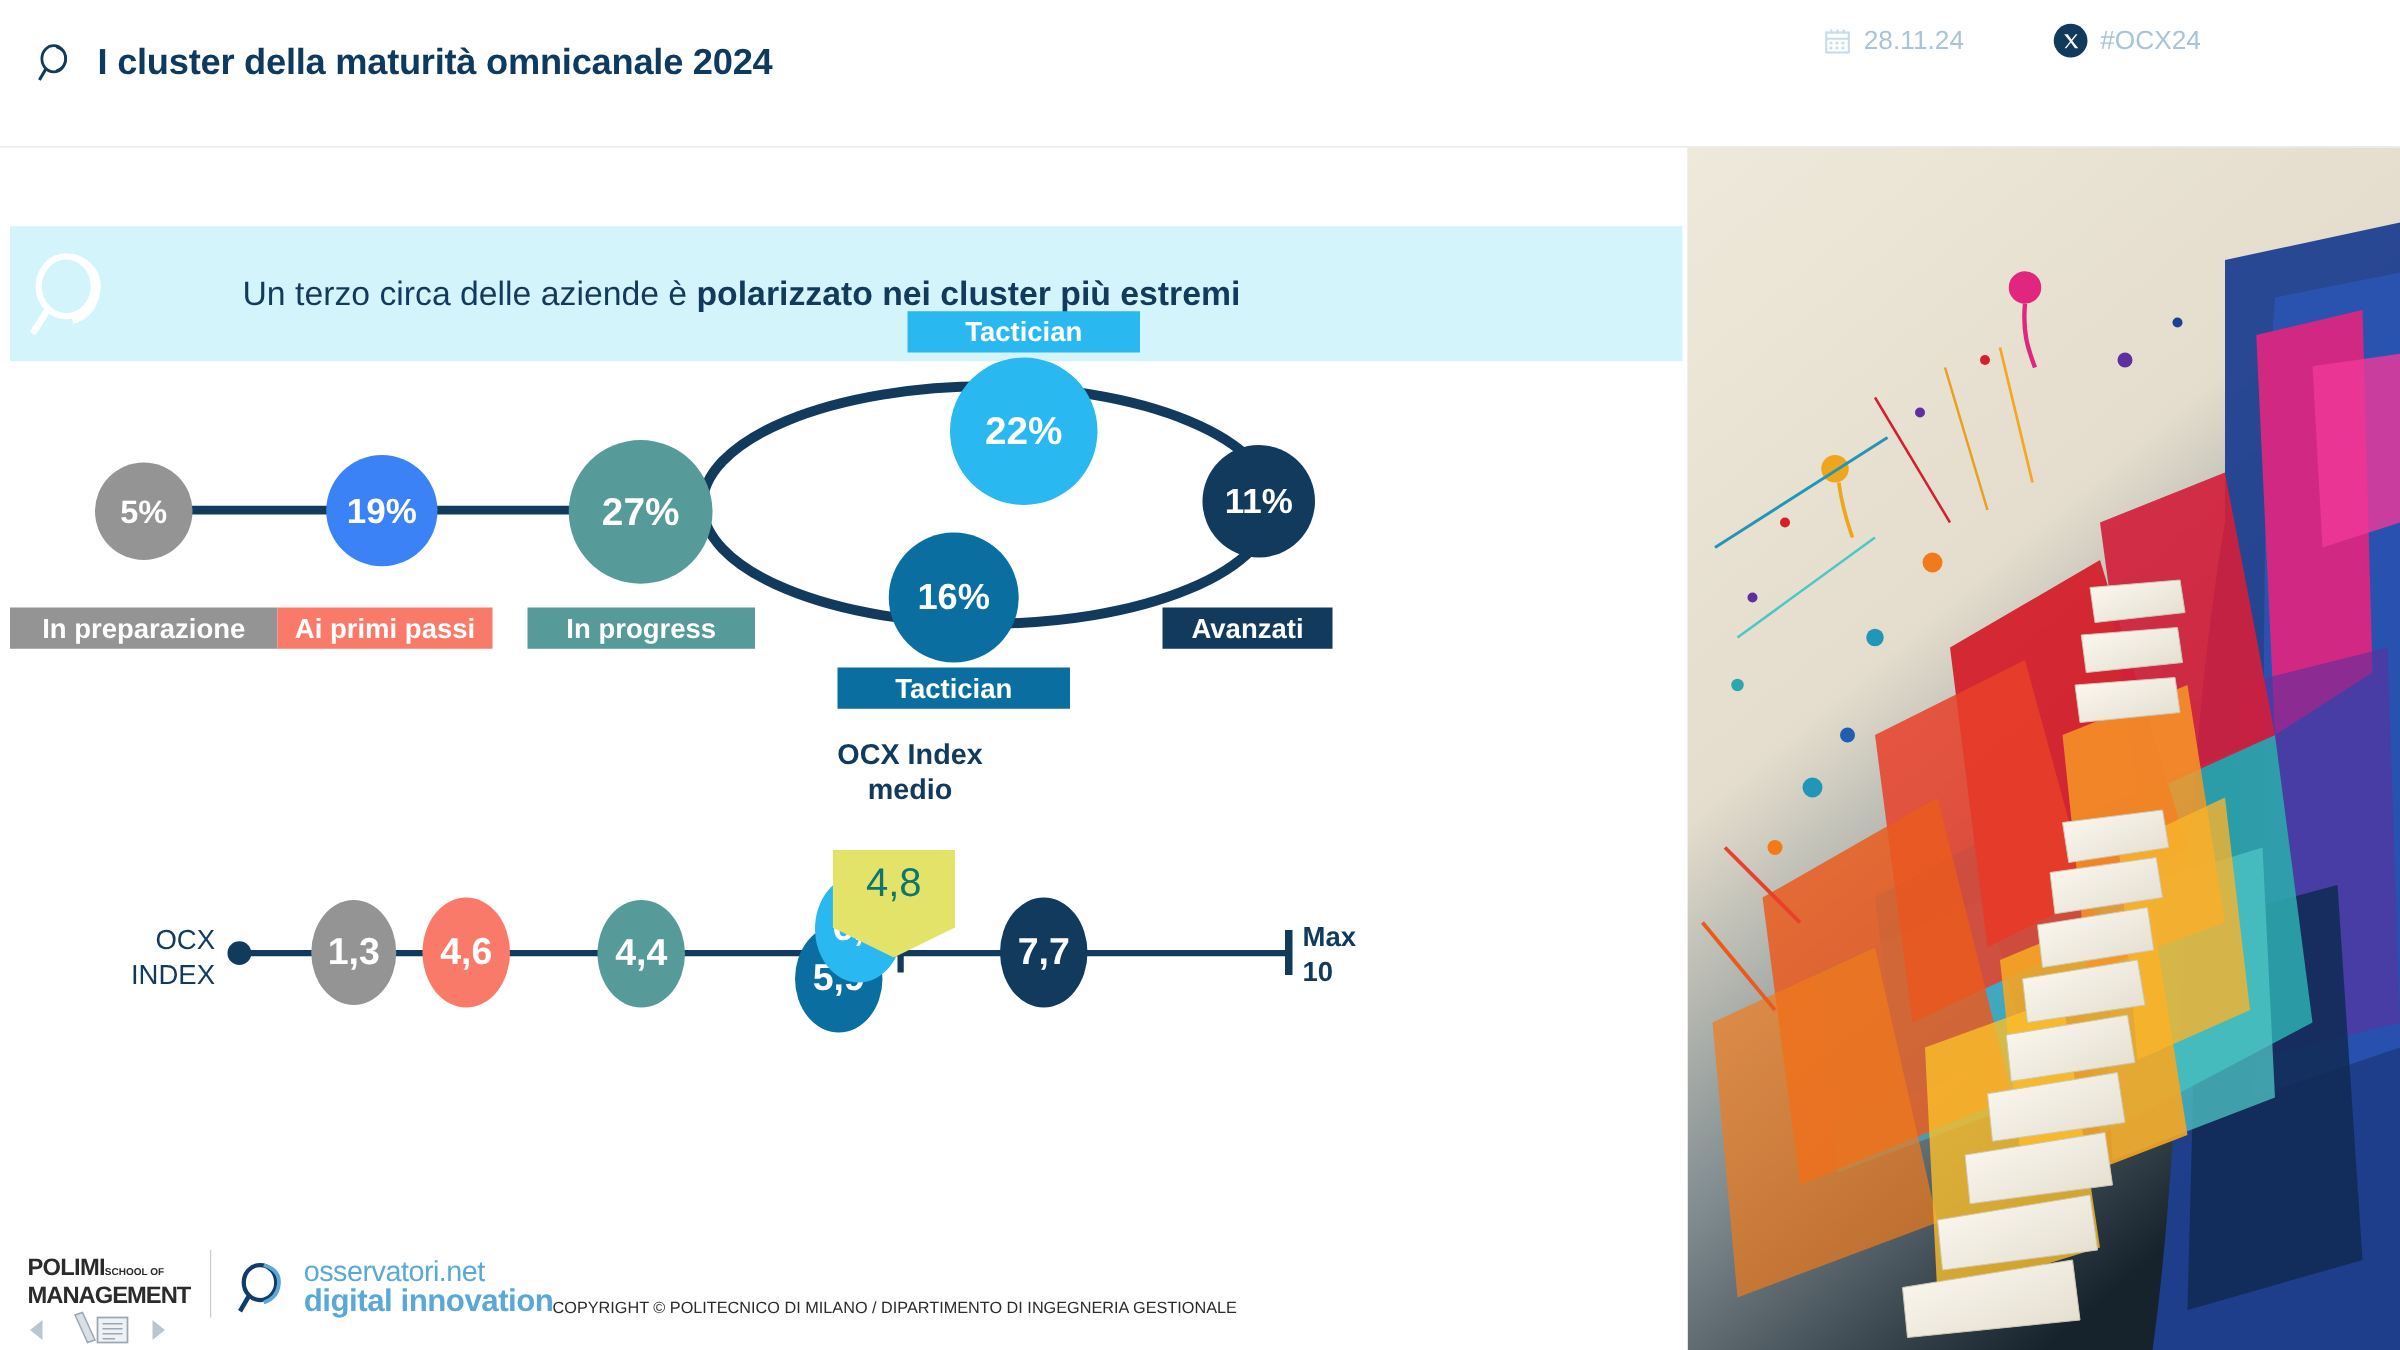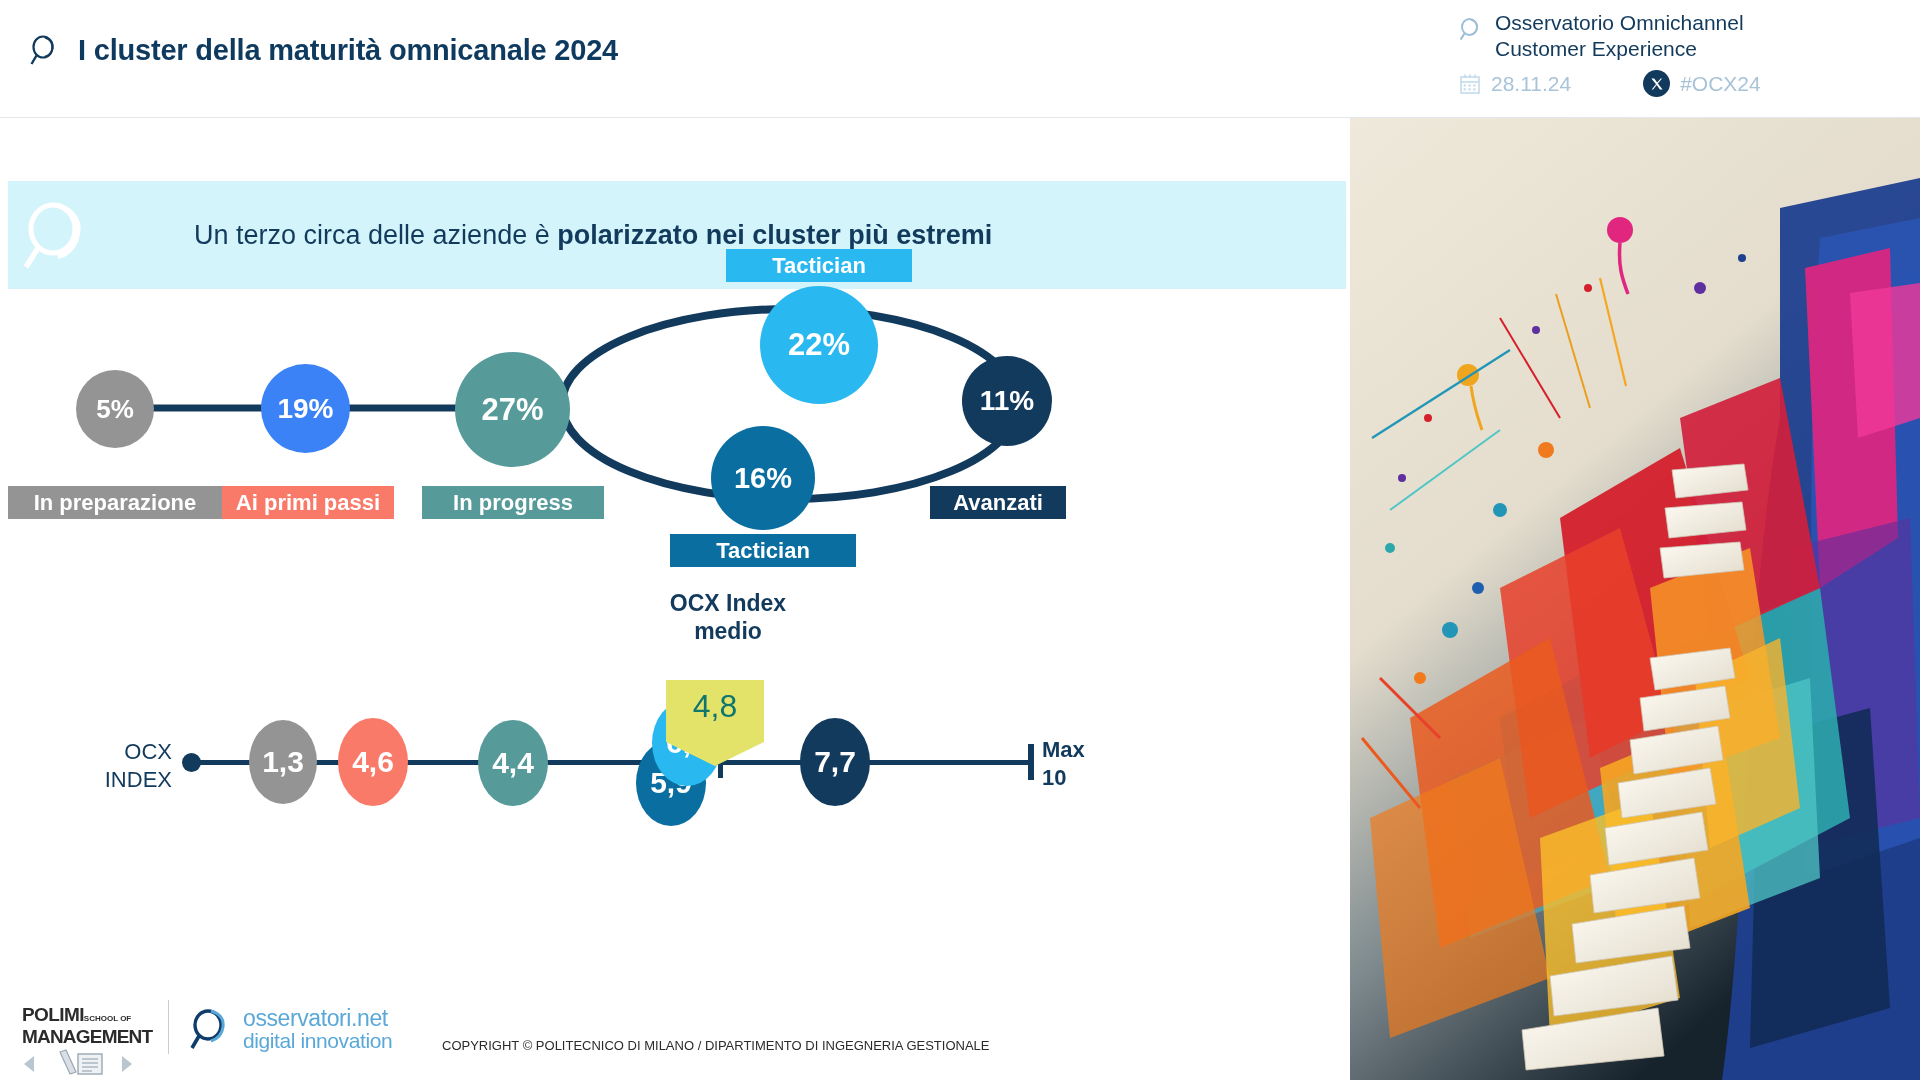--- a/index.html
+++ b/index.html
@@ -162,19 +162,6 @@
   </div>
 
   <div id="header-meta">
-    <div id="brand-row">
-      <span id="brand-icon">
-        <svg viewBox="0 0 26 26" width="26" height="26">
-          <ellipse cx="11.5" cy="11" rx="7.5" ry="8" fill="none" stroke="#9dbed6" stroke-width="1.9"></ellipse>
-          <path d="M13 3.6 C18 5.2 19.5 8.5 19 11.8 C18.6 15.4 16 17.8 13 18.7" fill="none" stroke="#9dbed6" stroke-width="1.7"></path>
-          <line x1="6.4" y1="17.6" x2="2.6" y2="23.6" stroke="#9dbed6" stroke-width="2"></line>
-        </svg>
-      </span>
-      <div id="brand-text">
-        <div>Osservatorio Omnichannel</div>
-        <div>Customer Experience</div>
-      </div>
-    </div>
     <div id="meta-row">
       <span id="cal-icon">
         <svg viewBox="0 0 22 22" width="22" height="22">

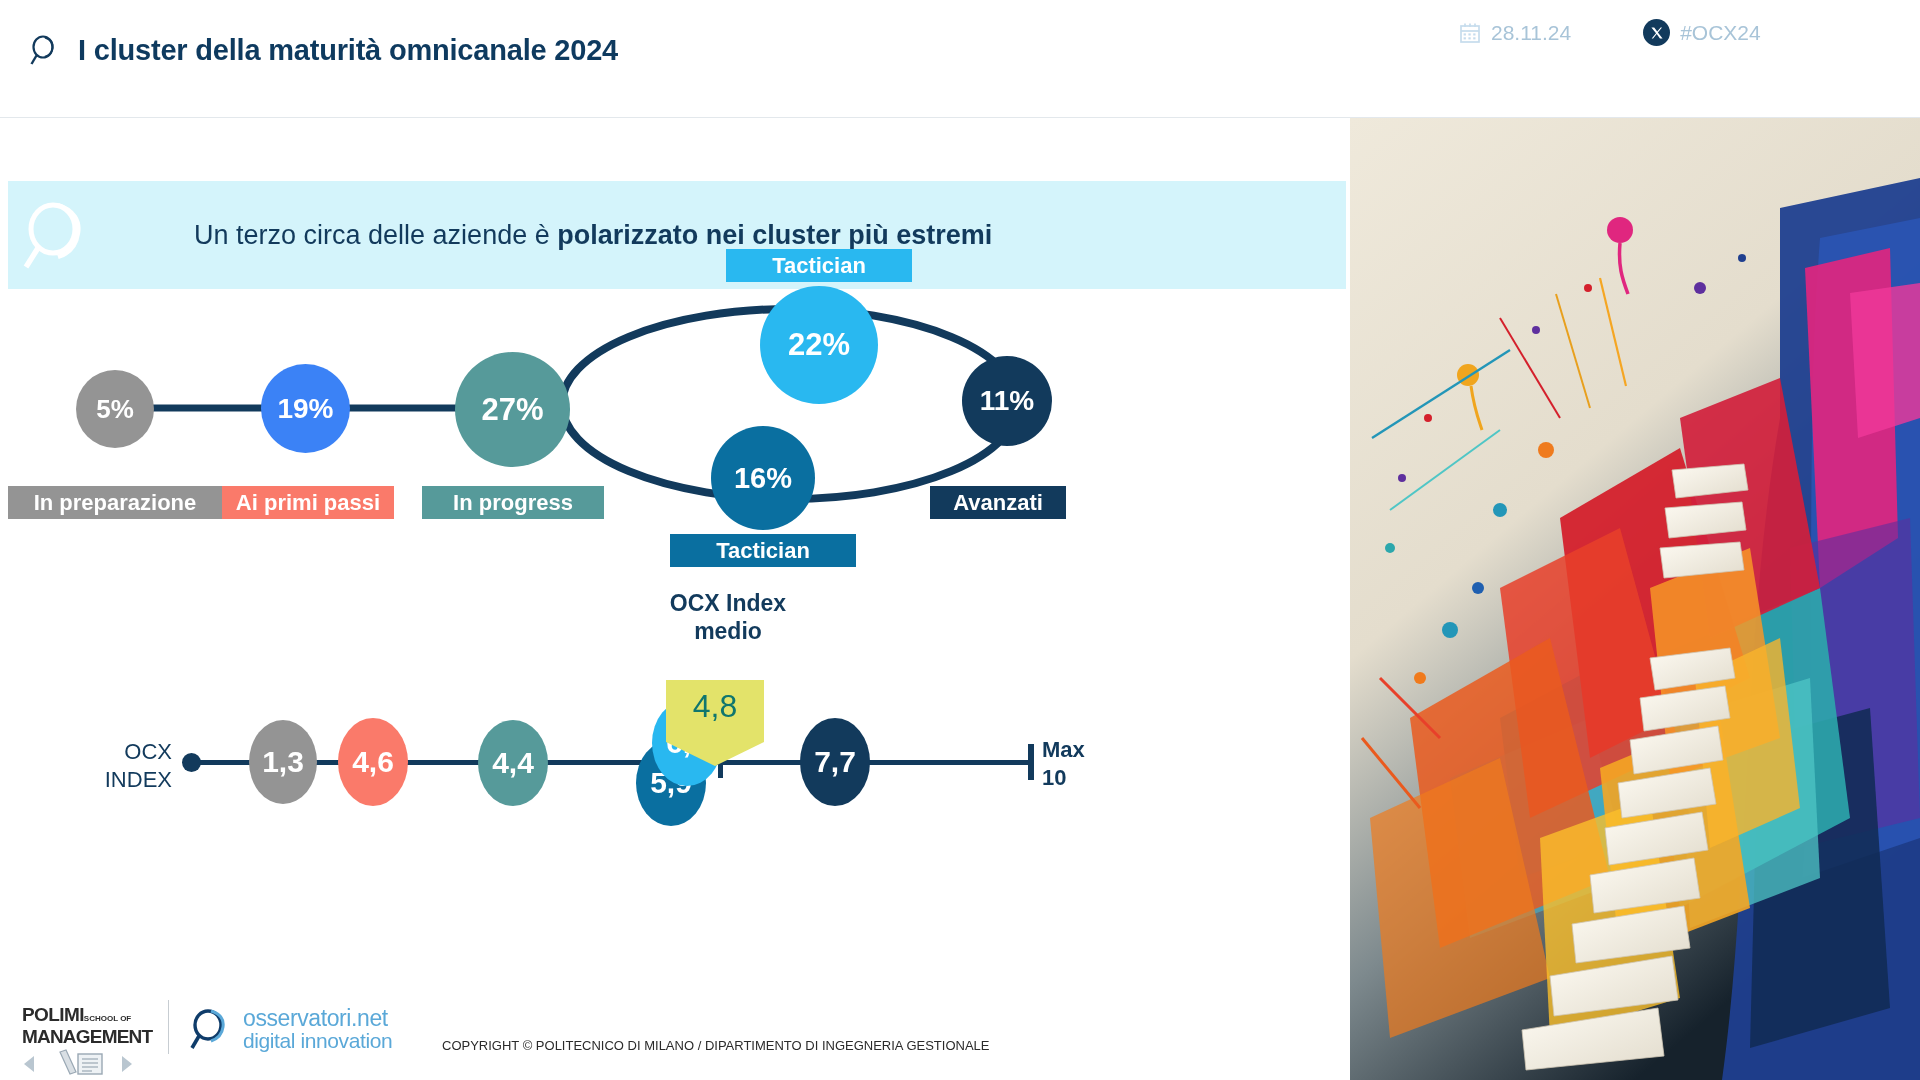--- a/index.html
+++ b/index.html
@@ -140,7 +140,7 @@
   #oss-text { line-height:1.0; }
   .oss-l1 { font-size:23px; font-weight:normal; color:#0f3c6a; letter-spacing:-0.4px; }
   .oss-l1 span { color:#5aa8d8; }
-  .oss-l2 { font-size:21px; font-weight:normal; color:#5aa8d8; letter-spacing:-0.4px; }
+  .oss-l2 { font-size:25px; font-weight:bold; color:#5aa8d8; letter-spacing:-0.4px; }
   #copyright {
     position:absolute; left:442px; top:48px; font-size:13px; color:#2b2b2b;
     white-space:nowrap;

